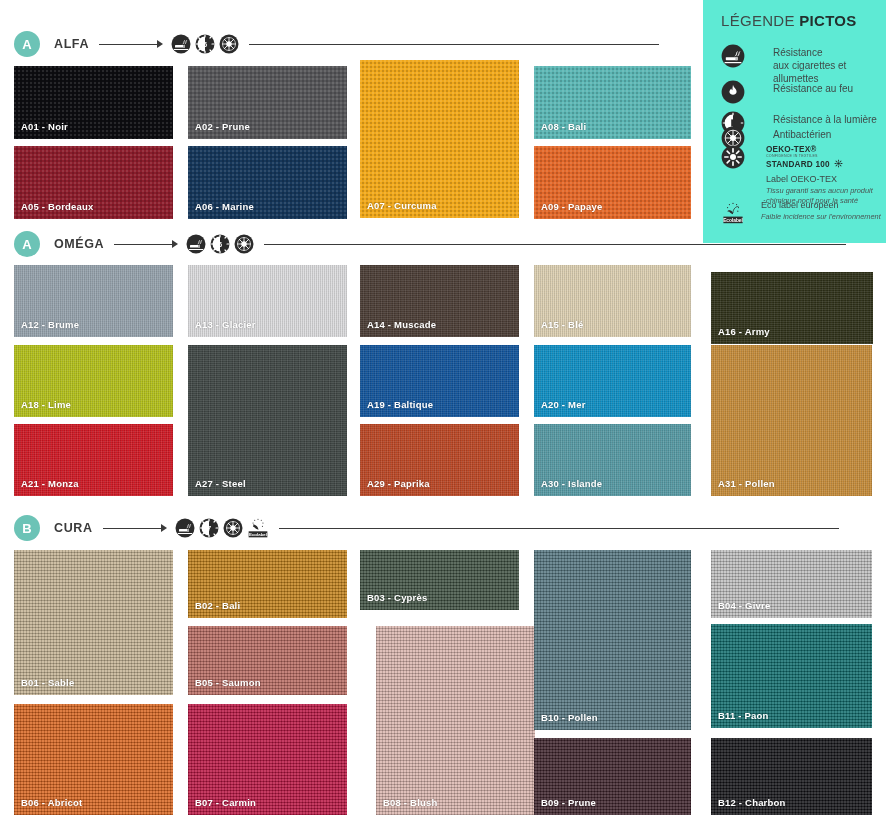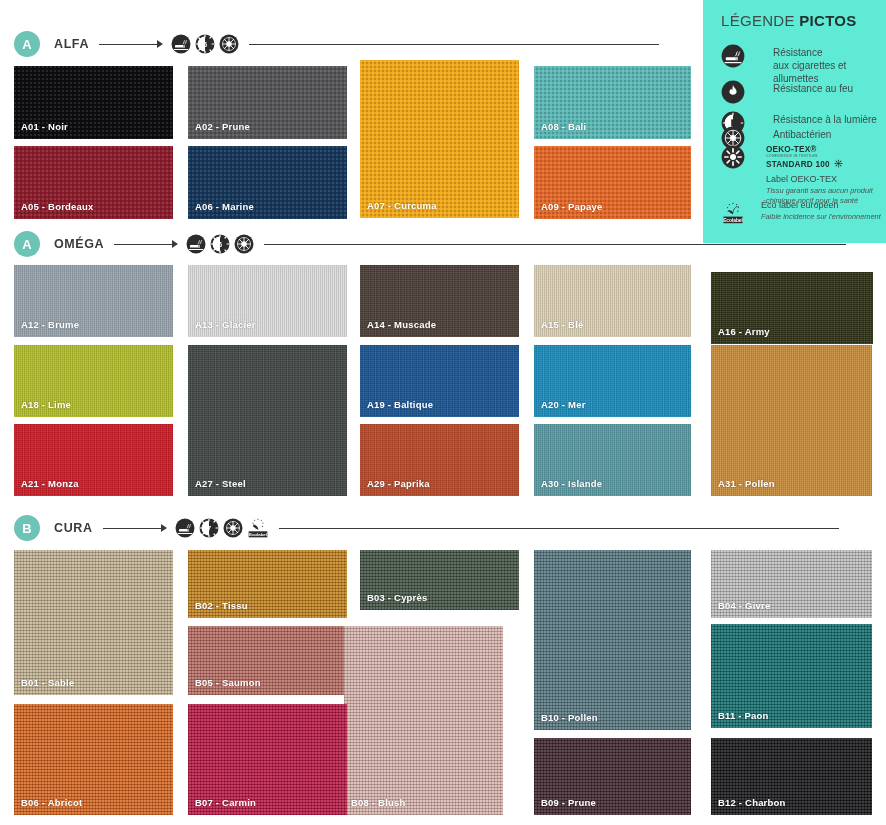--- a/index.html
+++ b/index.html
@@ -439,7 +439,7 @@
       </div>
       <div class="sw" style="left: 188px; top: 550px; width: 159px; height: 68px;">
         <div class="tex" style="background-color: rgb(194, 127, 22); background-image: repeating-linear-gradient(0deg, rgba(0, 0, 0, 0.18) 0px, rgba(0, 0, 0, 0.18) 1.5px, rgba(255, 255, 255, 0.1) 1.5px, rgba(255, 255, 255, 0.1) 3px), repeating-linear-gradient(90deg, rgba(0, 0, 0, 0.16) 0px, rgba(0, 0, 0, 0.16) 1.5px, rgba(255, 255, 255, 0.09) 1.5px, rgba(255, 255, 255, 0.09) 3px); background-size: 3px 3px, 3px 3px;"></div>
-        <div class="lab">B02 - Tissu</div>
+        <div class="lab">B02 - Bali</div>
       </div>
       <div class="sw" style="left: 360px; top: 550px; width: 159px; height: 60px;">
         <div class="tex" style="background-color: rgb(60, 79, 63); background-image: repeating-linear-gradient(0deg, rgba(0, 0, 0, 0.18) 0px, rgba(0, 0, 0, 0.18) 1.5px, rgba(255, 255, 255, 0.1) 1.5px, rgba(255, 255, 255, 0.1) 3px), repeating-linear-gradient(90deg, rgba(0, 0, 0, 0.16) 0px, rgba(0, 0, 0, 0.16) 1.5px, rgba(255, 255, 255, 0.09) 1.5px, rgba(255, 255, 255, 0.09) 3px); background-size: 3px 3px, 3px 3px;"></div>

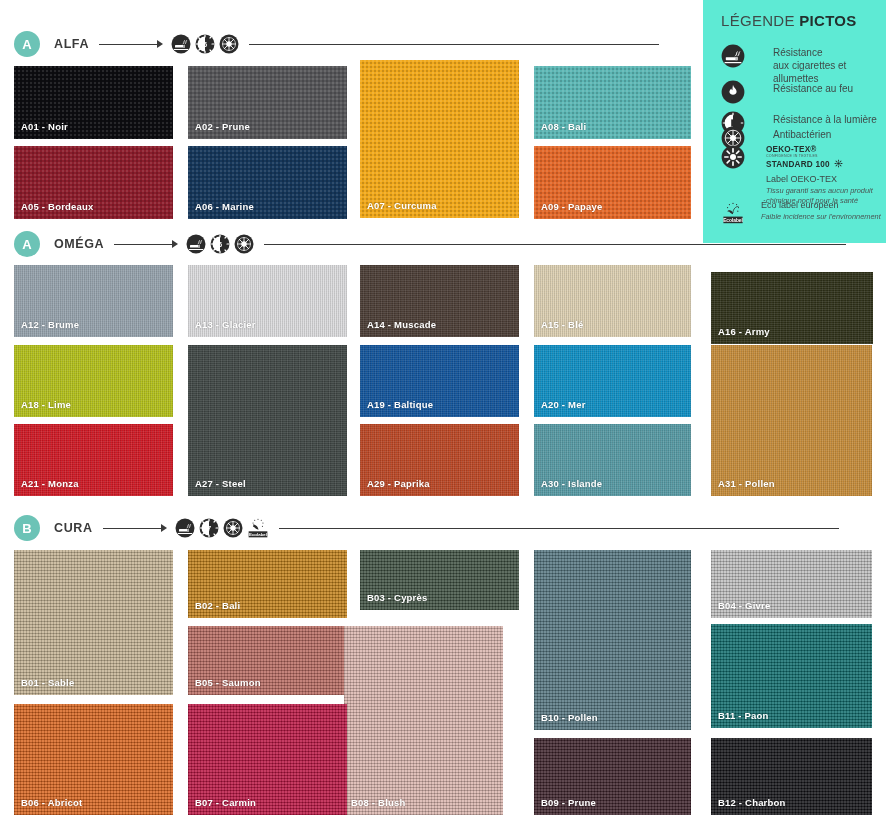--- a/index.html
+++ b/index.html
@@ -453,7 +453,7 @@
         <div class="tex" style="background-color: rgb(184, 104, 95); background-image: repeating-linear-gradient(0deg, rgba(0, 0, 0, 0.18) 0px, rgba(0, 0, 0, 0.18) 1.5px, rgba(255, 255, 255, 0.1) 1.5px, rgba(255, 255, 255, 0.1) 3px), repeating-linear-gradient(90deg, rgba(0, 0, 0, 0.16) 0px, rgba(0, 0, 0, 0.16) 1.5px, rgba(255, 255, 255, 0.09) 1.5px, rgba(255, 255, 255, 0.09) 3px); background-size: 3px 3px, 3px 3px;"></div>
         <div class="lab">B05 - Saumon</div>
       </div>
-      <div class="sw" style="left: 344px; top: 626px; width: 159px; height: 189px;">
+      <div class="sw" style="left: 376px; top: 626px; width: 159px; height: 189px;">
         <div class="tex" style="background-color: rgb(216, 179, 171); background-image: repeating-linear-gradient(0deg, rgba(0, 0, 0, 0.18) 0px, rgba(0, 0, 0, 0.18) 1.5px, rgba(255, 255, 255, 0.1) 1.5px, rgba(255, 255, 255, 0.1) 3px), repeating-linear-gradient(90deg, rgba(0, 0, 0, 0.16) 0px, rgba(0, 0, 0, 0.16) 1.5px, rgba(255, 255, 255, 0.09) 1.5px, rgba(255, 255, 255, 0.09) 3px); background-size: 3px 3px, 3px 3px;"></div>
         <div class="lab">B08 - Blush</div>
       </div>

